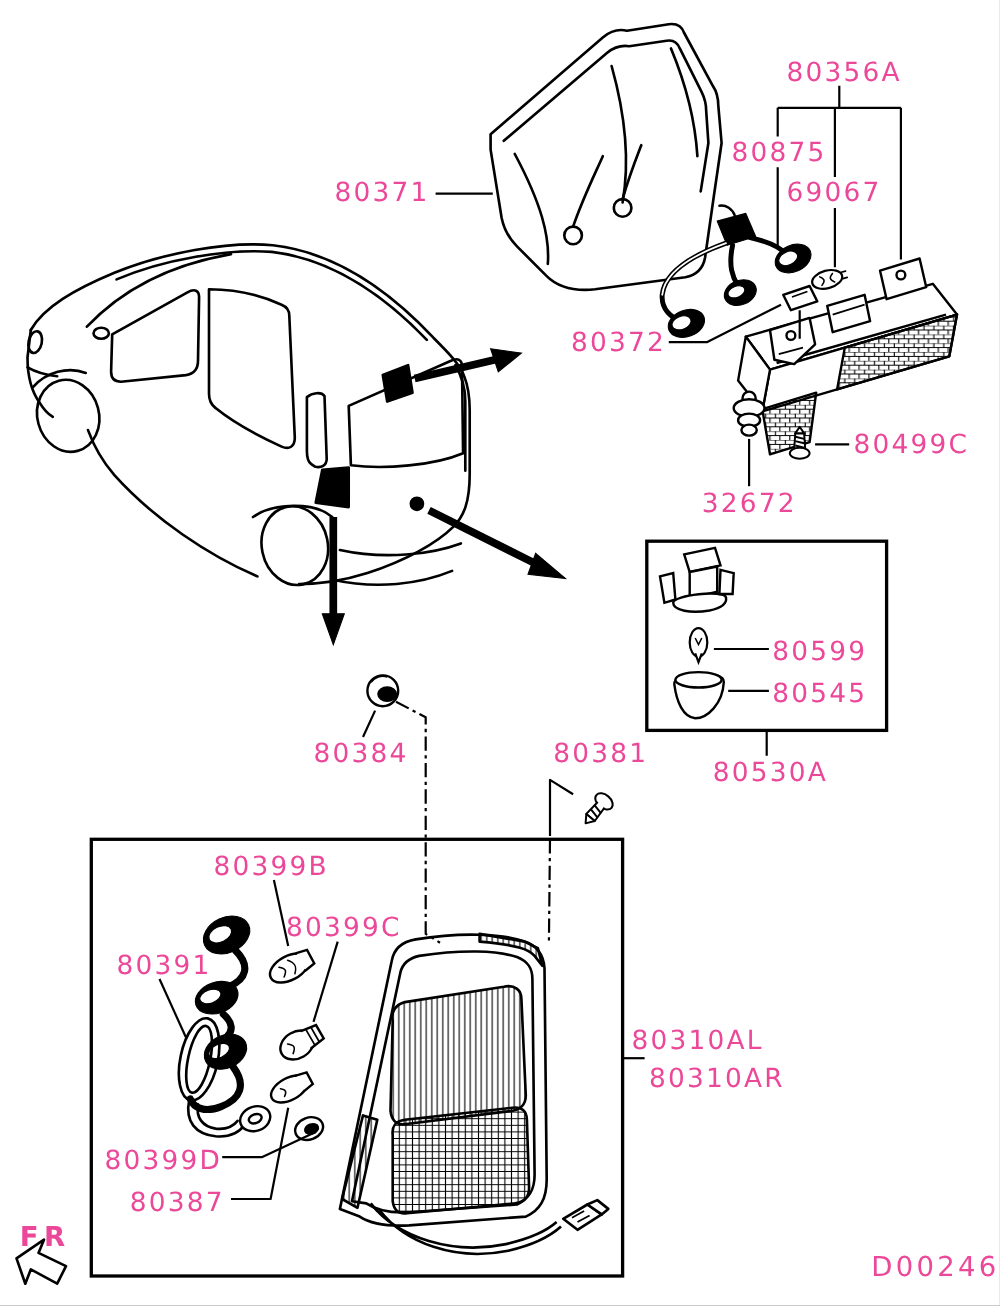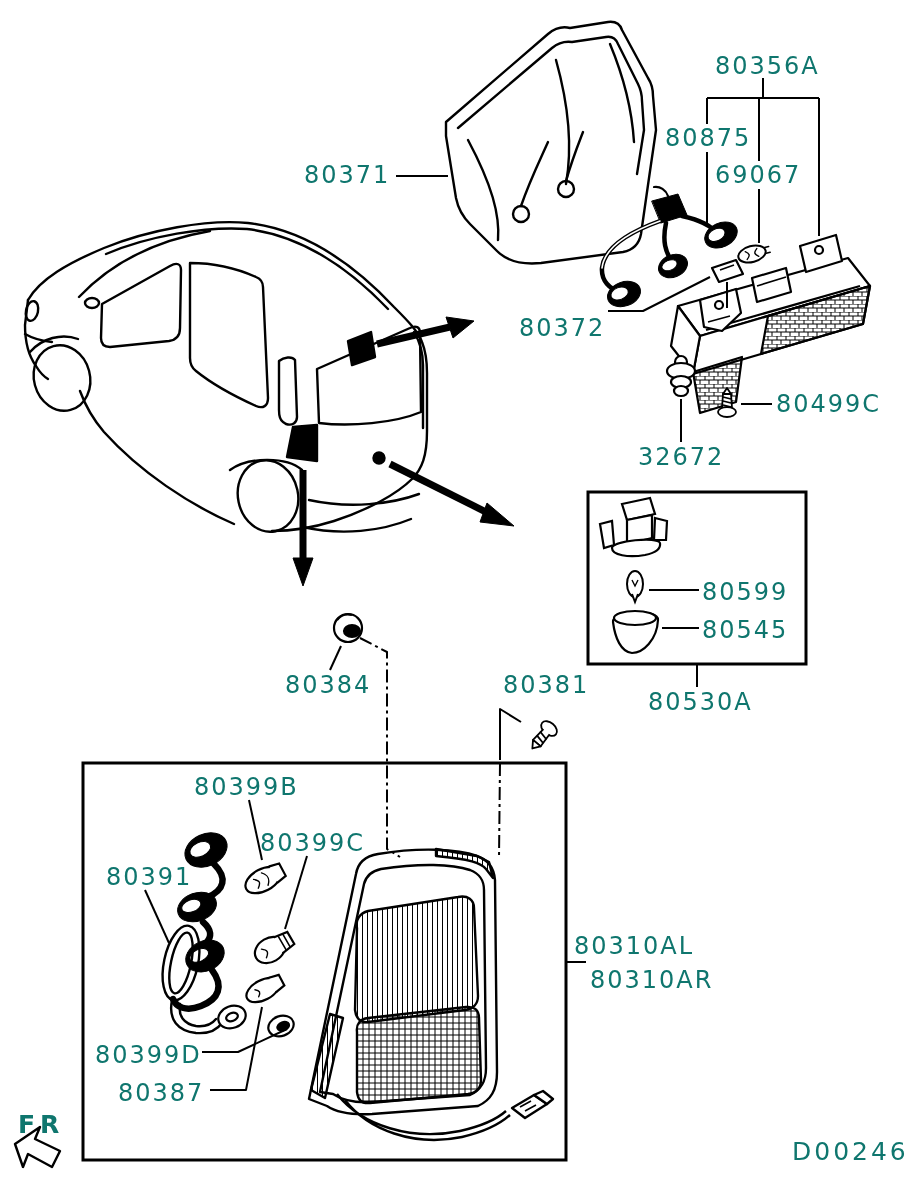--- a/index.html
+++ b/index.html
@@ -6,7 +6,7 @@
   #stage{position:relative;width:909px;height:1187px;background:#ffffff;overflow:hidden;
          font-family:"DejaVu Sans","Liberation Sans",sans-serif;}
   #art{position:absolute;left:0;top:0;}
-  .lbl{position:absolute;color:#0f766e;font-size:24px;line-height:1;letter-spacing:2px;
+  .lbl{position:absolute;color:#ec4899;font-size:24px;line-height:1;letter-spacing:2px;
        white-space:nowrap;font-weight:normal;}
   .lbl-small{font-size:25px;letter-spacing:3px;}
   .lbl-fr{font-size:25px;letter-spacing:5px;font-weight:bold;text-align:center;}

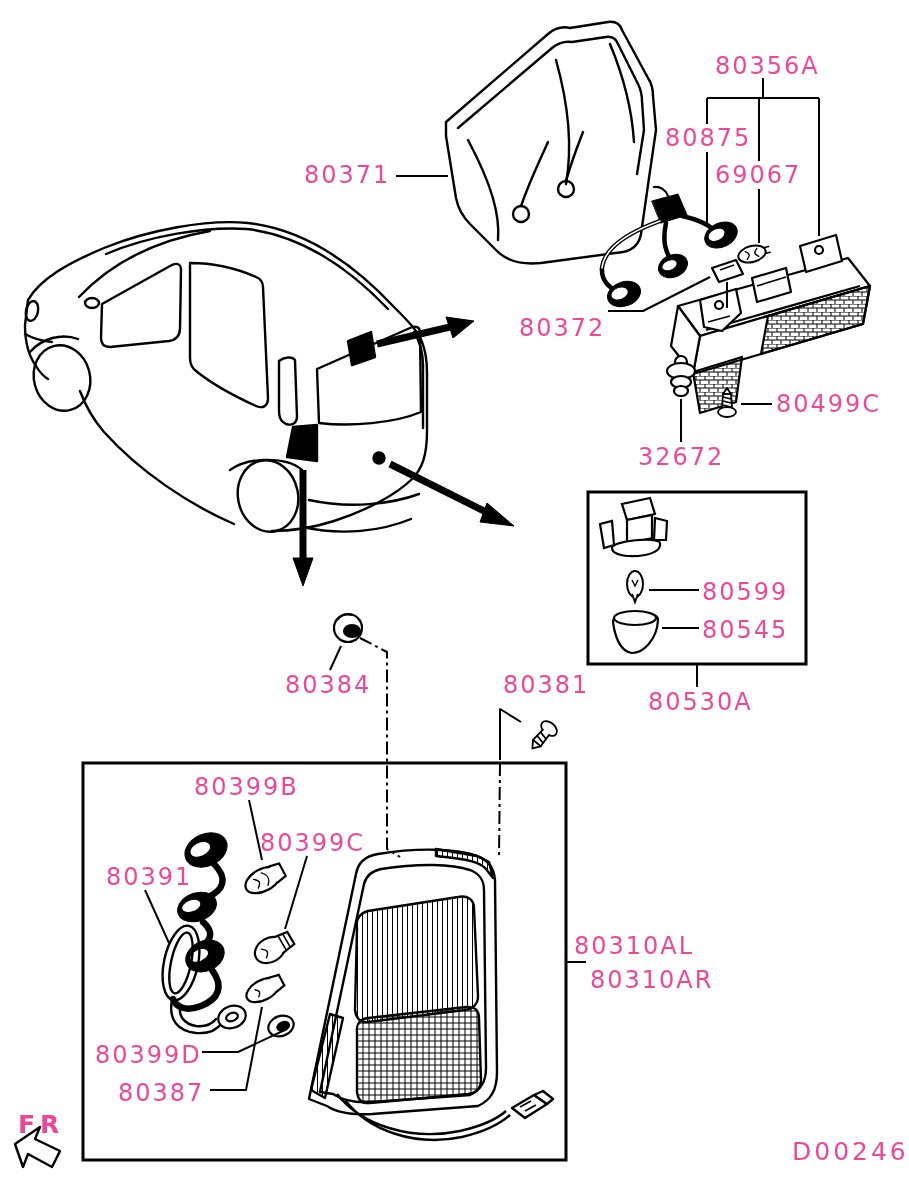--- a/index.html
+++ b/index.html
@@ -280,7 +280,7 @@
   <div class="lbl" style="left:665px; top:126px;">80875</div>
   <div class="lbl" style="left:715px; top:163px;">69067</div>
   <div class="lbl" style="left:304px; top:163px;">80371</div>
-  <div class="lbl" style="left:519px; top:316px;">80372</div>
+  <div class="lbl" style="left:519px; top:299px;">80372</div>
   <div class="lbl" style="left:776px; top:392px;">80499C</div>
   <div class="lbl" style="left:638px; top:445px;">32672</div>
   <div class="lbl" style="left:702px; top:580px;">80599</div>

